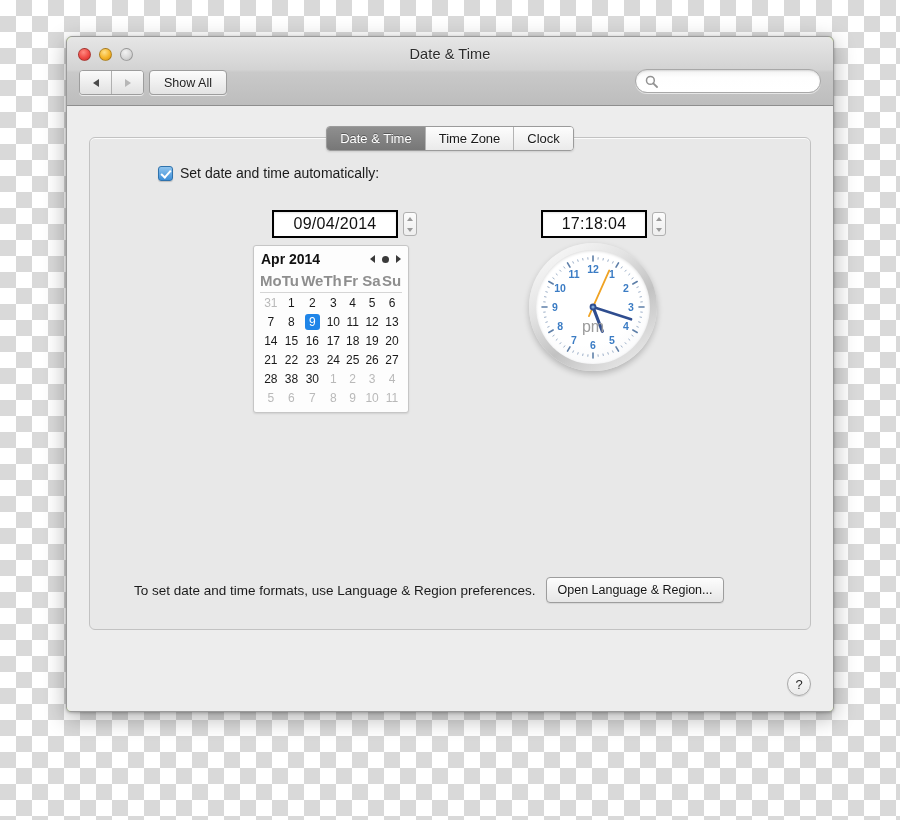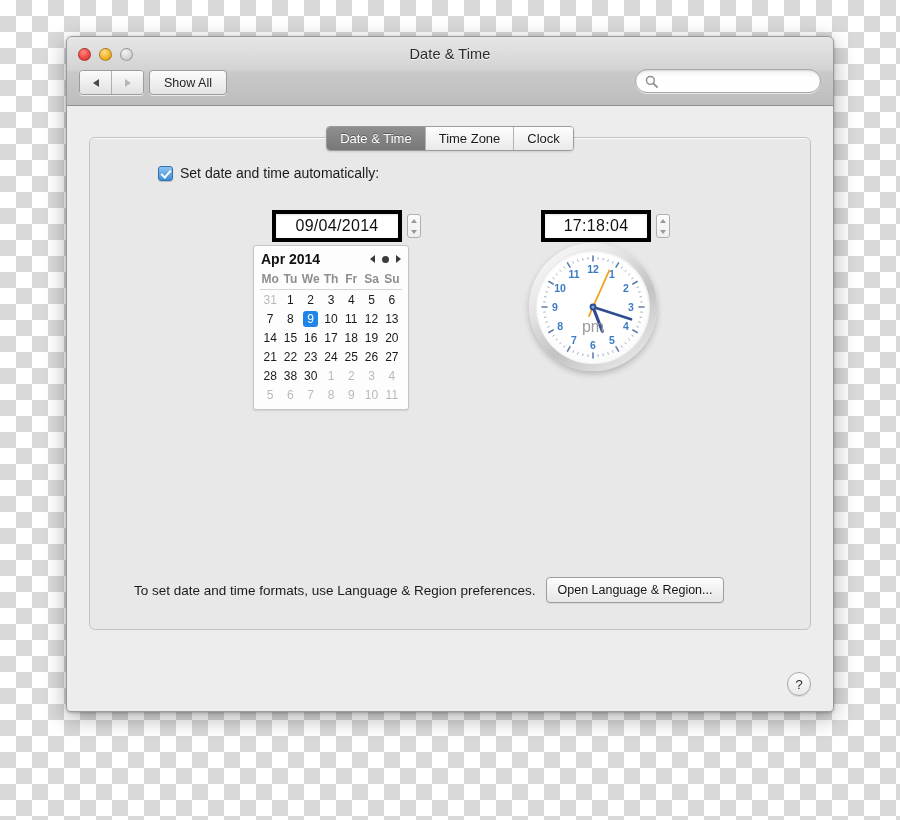--- a/index.html
+++ b/index.html
@@ -224,7 +224,7 @@
   #datefieldwrap { left: 182px; top: 72px; }
   #timefieldwrap { left: 451px; top: 72px; }
   .txtfield {
-    border: 4px solid #000000;
+    border: 2px solid #000000;
     background: #fff;
     box-shadow: inset 0 1px 2px rgba(0,0,0,0.12);
     padding: 3px 7px;

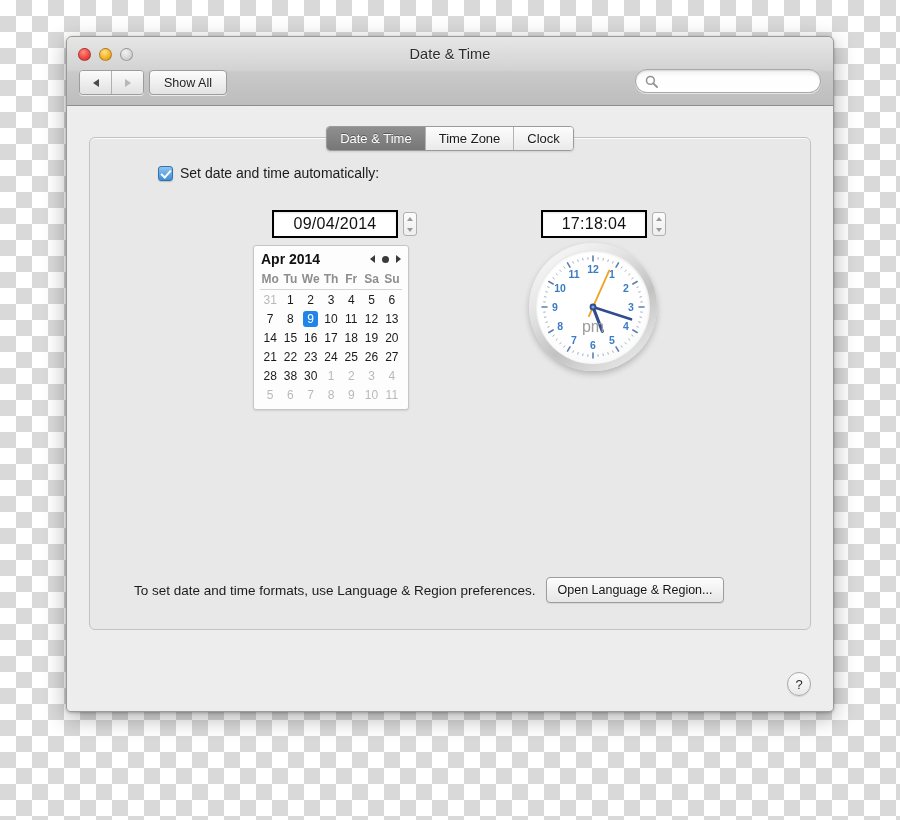--- a/index.html
+++ b/index.html
@@ -271,8 +271,8 @@
   .cn-c { width:7px;height:7px;border-radius:50%;background:#3a3a3a; }
   table.cal { border-collapse: collapse; width: 100%; }
   table.cal th {
-    font-size: 12px; font-weight: bold; color: #8e8e8e;
-    padding: 1px 0 3px 0; text-align: center;
+    font-size: 15px; font-weight: bold; color: #8e8e8e;
+    padding: 1px 0 3px 0; text-align: left;
     border-bottom: 1px solid #d5d5d5;
   }
   table.cal td {

